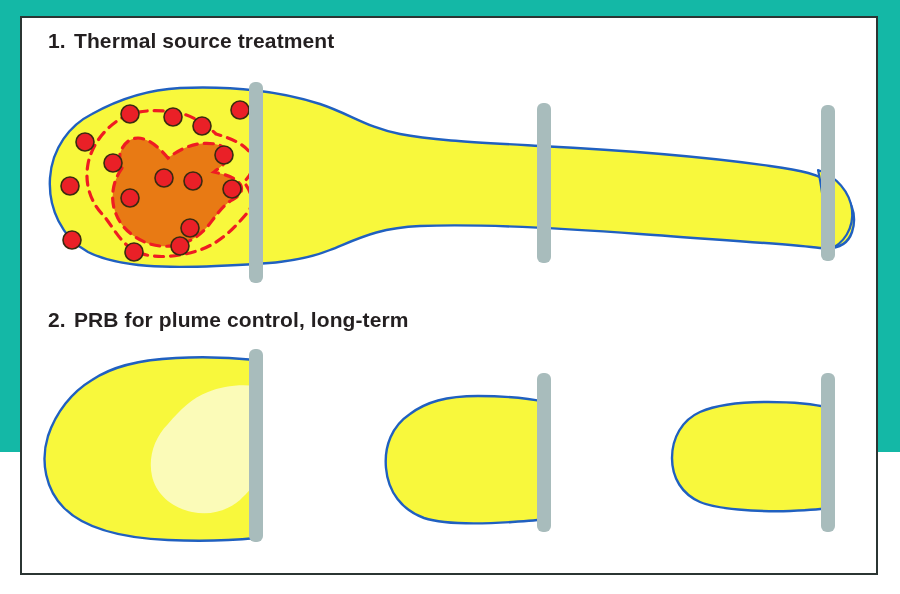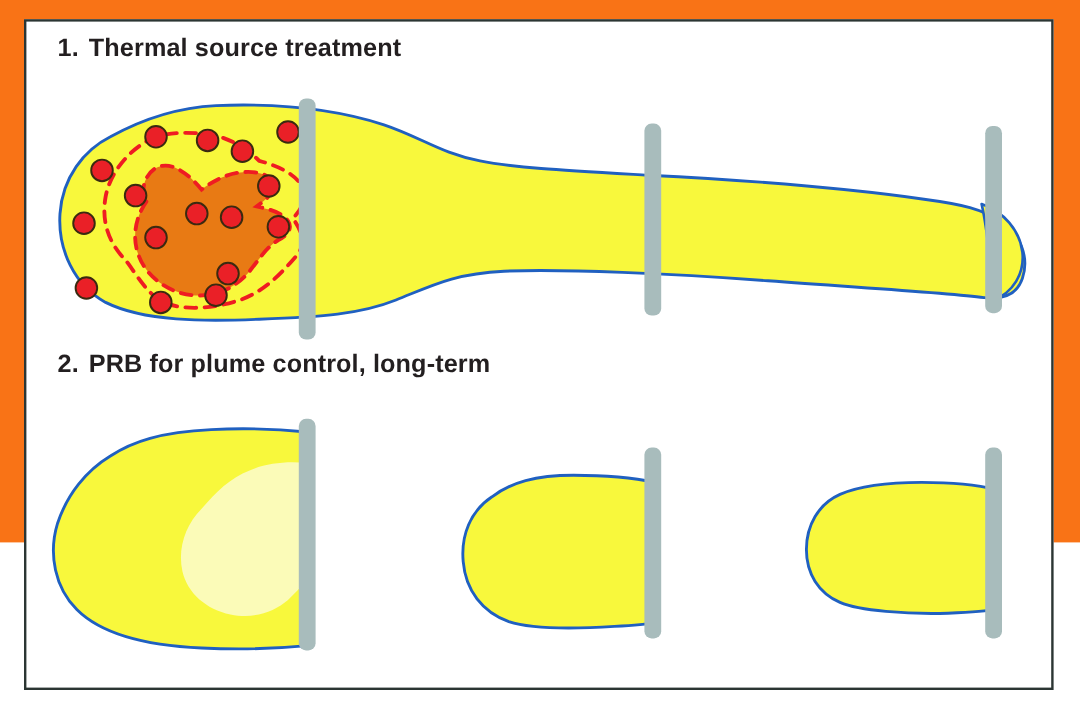--- a/index.html
+++ b/index.html
@@ -18,7 +18,7 @@
     position: relative;
     width: 900px;
     height: 452px;
-    background: #f97316;
+    background: #14b8a6;
   }
   .frame {
     position: absolute;

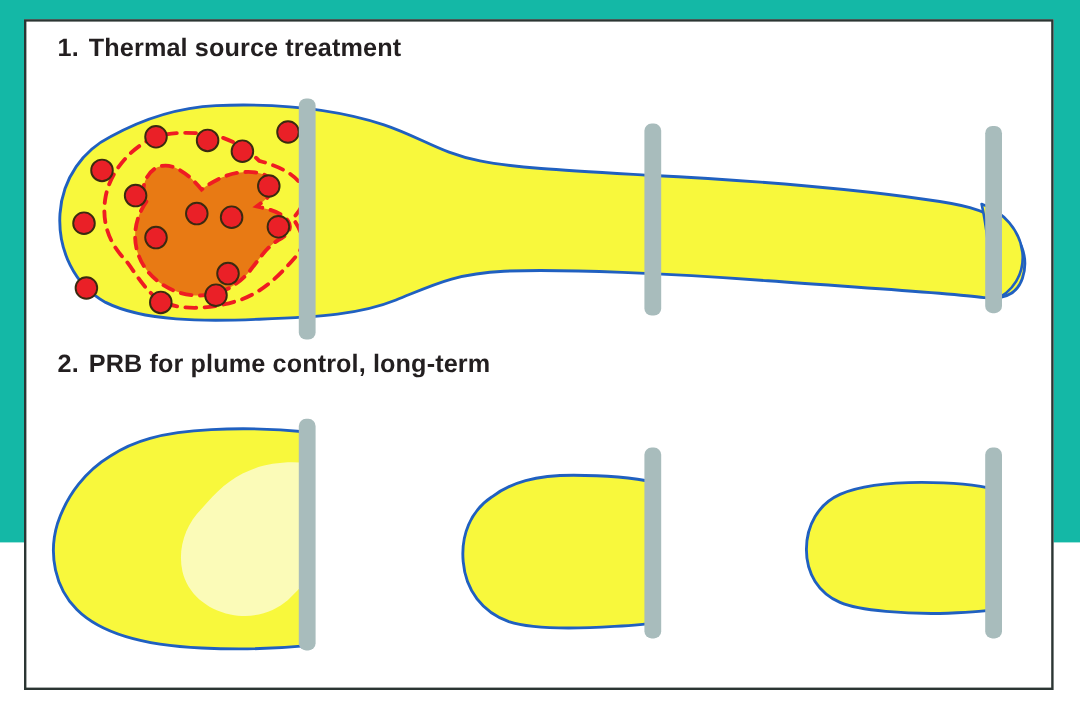--- a/index.html
+++ b/index.html
@@ -43,7 +43,7 @@
     min-width: 26px;
   }
   #label-1 { left: 48px; top: 29px; }
-  #label-2 { left: 48px; top: 292px; }
+  #label-2 { left: 48px; top: 308px; }
   svg#scene {
     position: absolute;
     left: 0;

